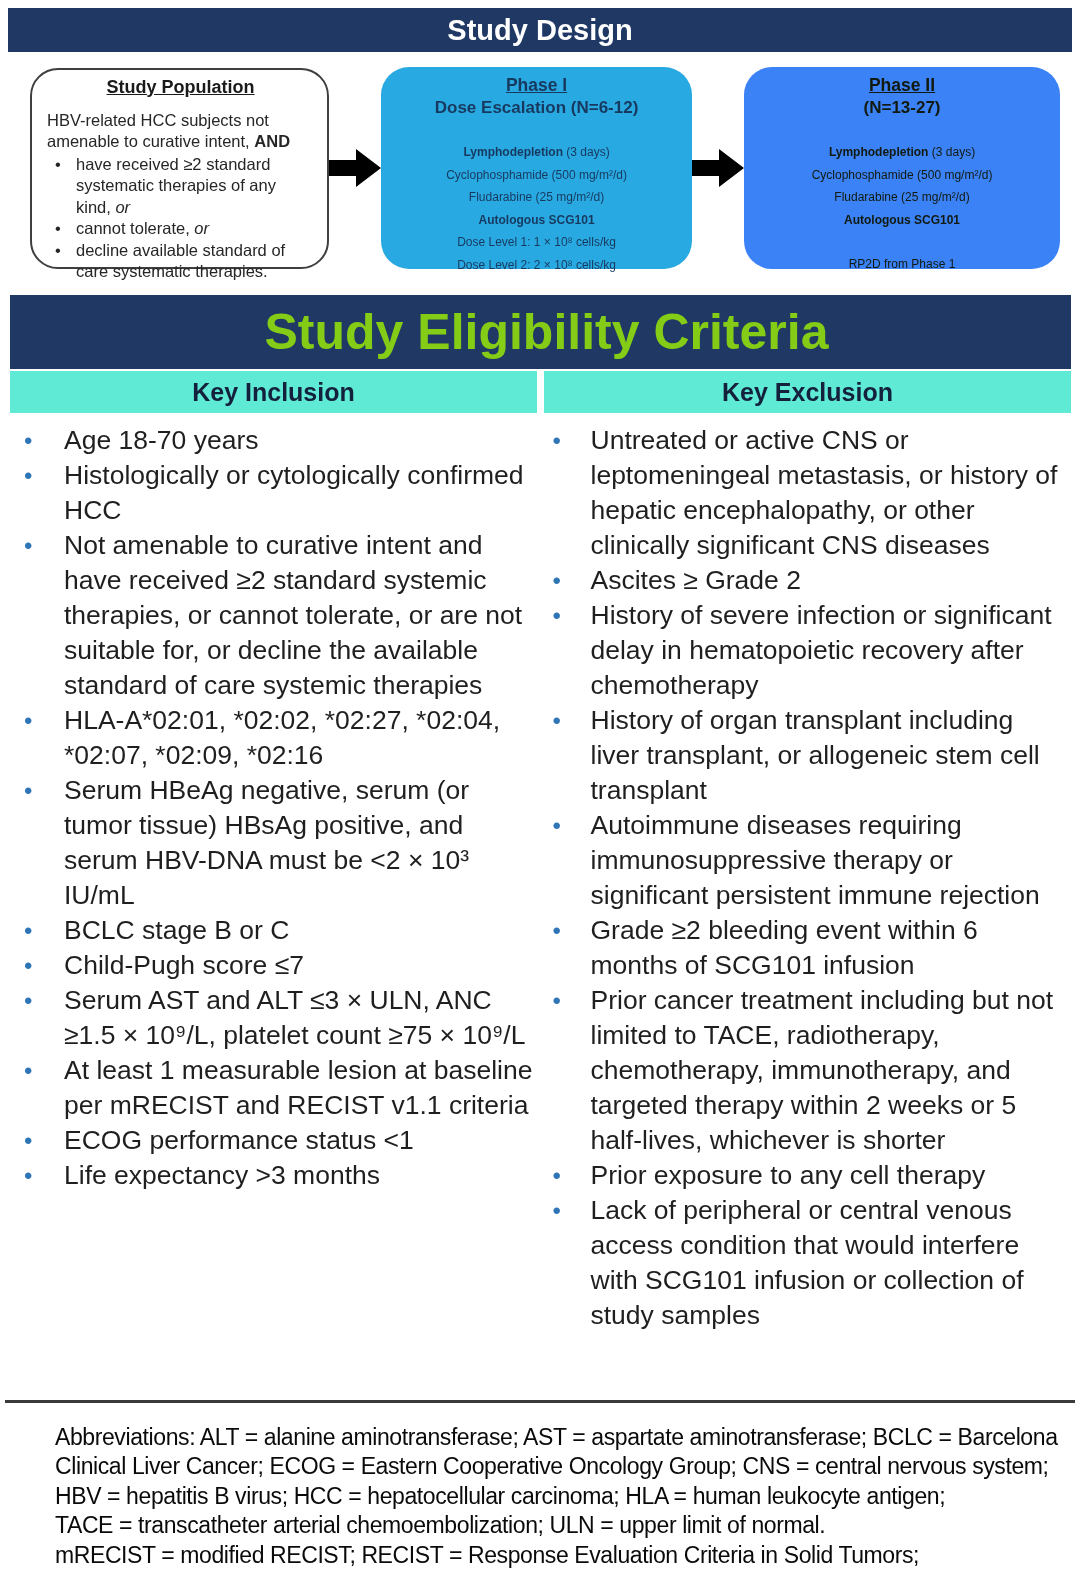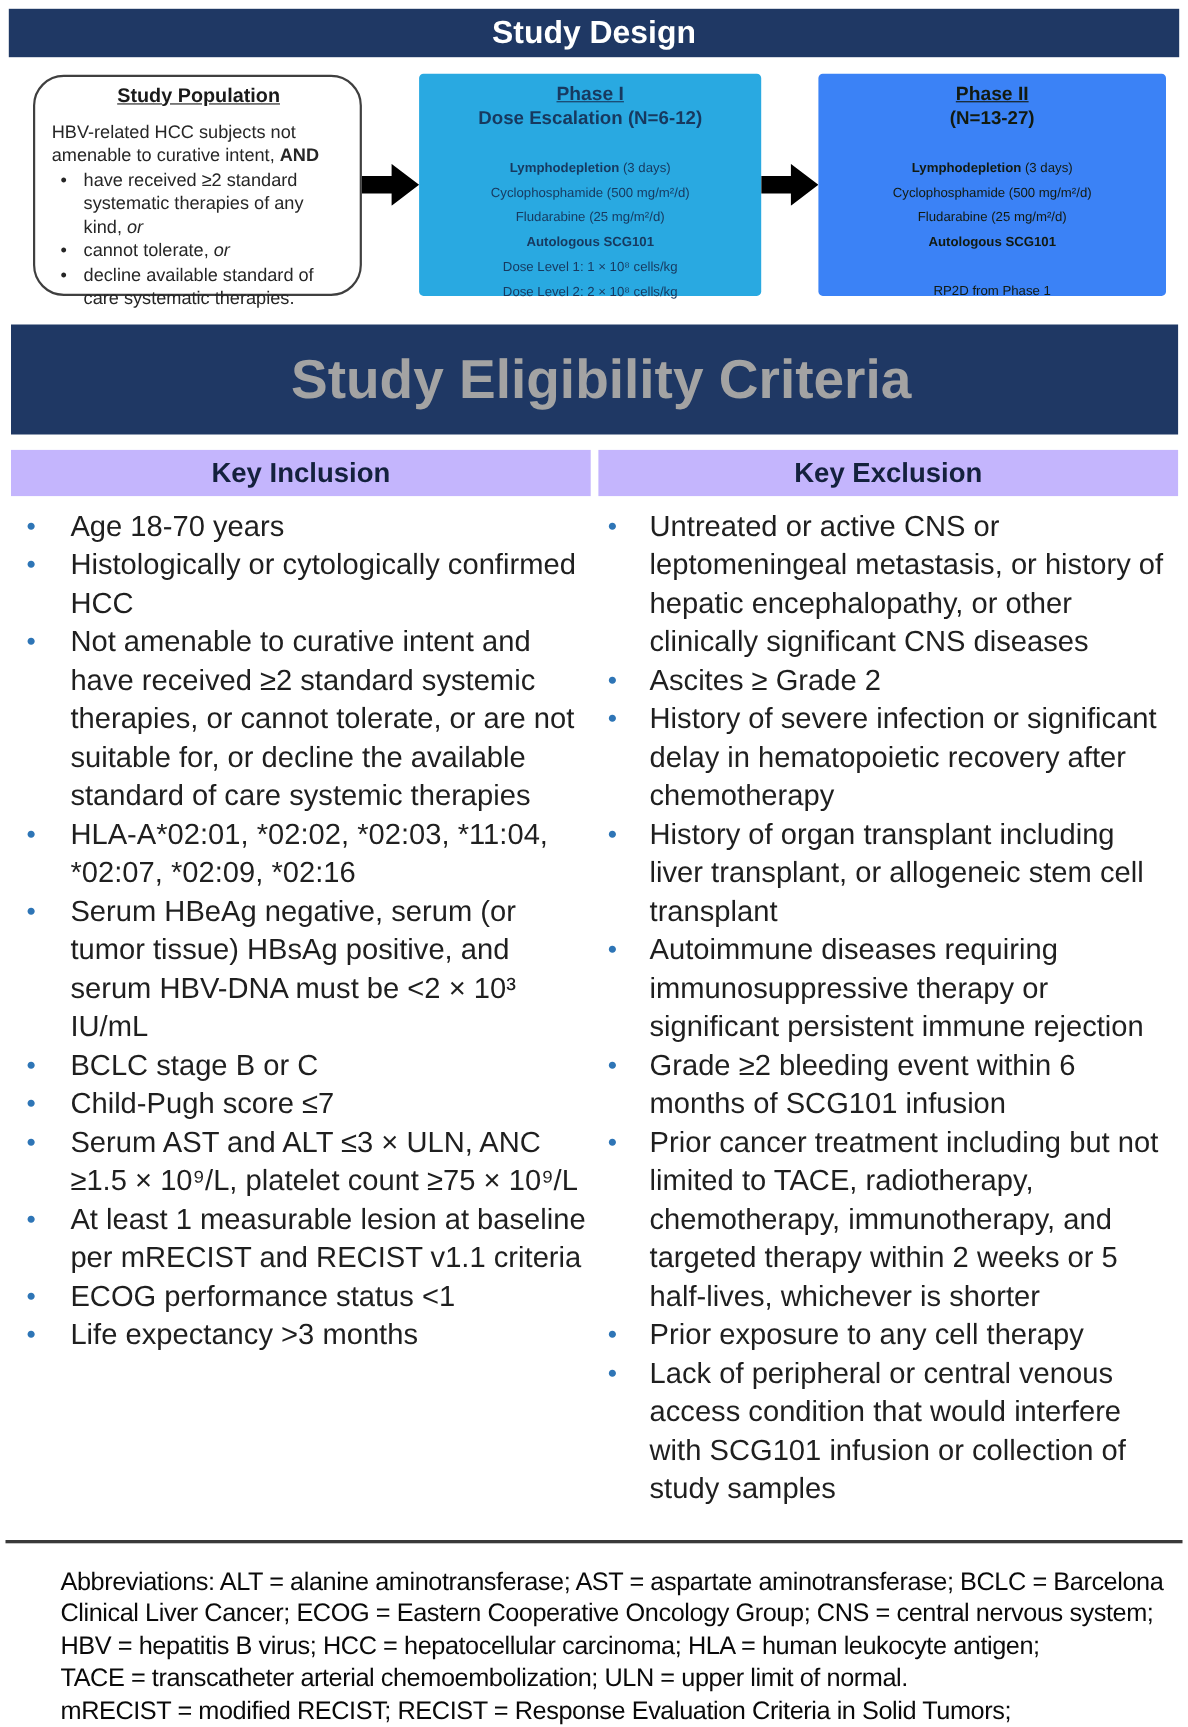--- a/index.html
+++ b/index.html
@@ -28,7 +28,7 @@
   .pop-bullets li::before { content:"\2022"; position:absolute; left:8px; top:0; color:#262626; }
   .flow-arrow { flex:1; display:flex; align-items:center; justify-content:center; }
   .flow-arrow svg { display:block; }
-  .phase-box { height:202px; border-radius:4px; padding:8px 8px 0 8px; text-align:center; }
+  .phase-box { height:202px; border-radius:28px; padding:8px 8px 0 8px; text-align:center; }
   .phase1 { width:312px; background:#29a9e1; color:#17395f; }
   .phase2 { width:317px; background:#3b82f6; color:#121a10; }
   .phase-title { font-weight:bold; text-decoration:underline; font-size:17.5px; }

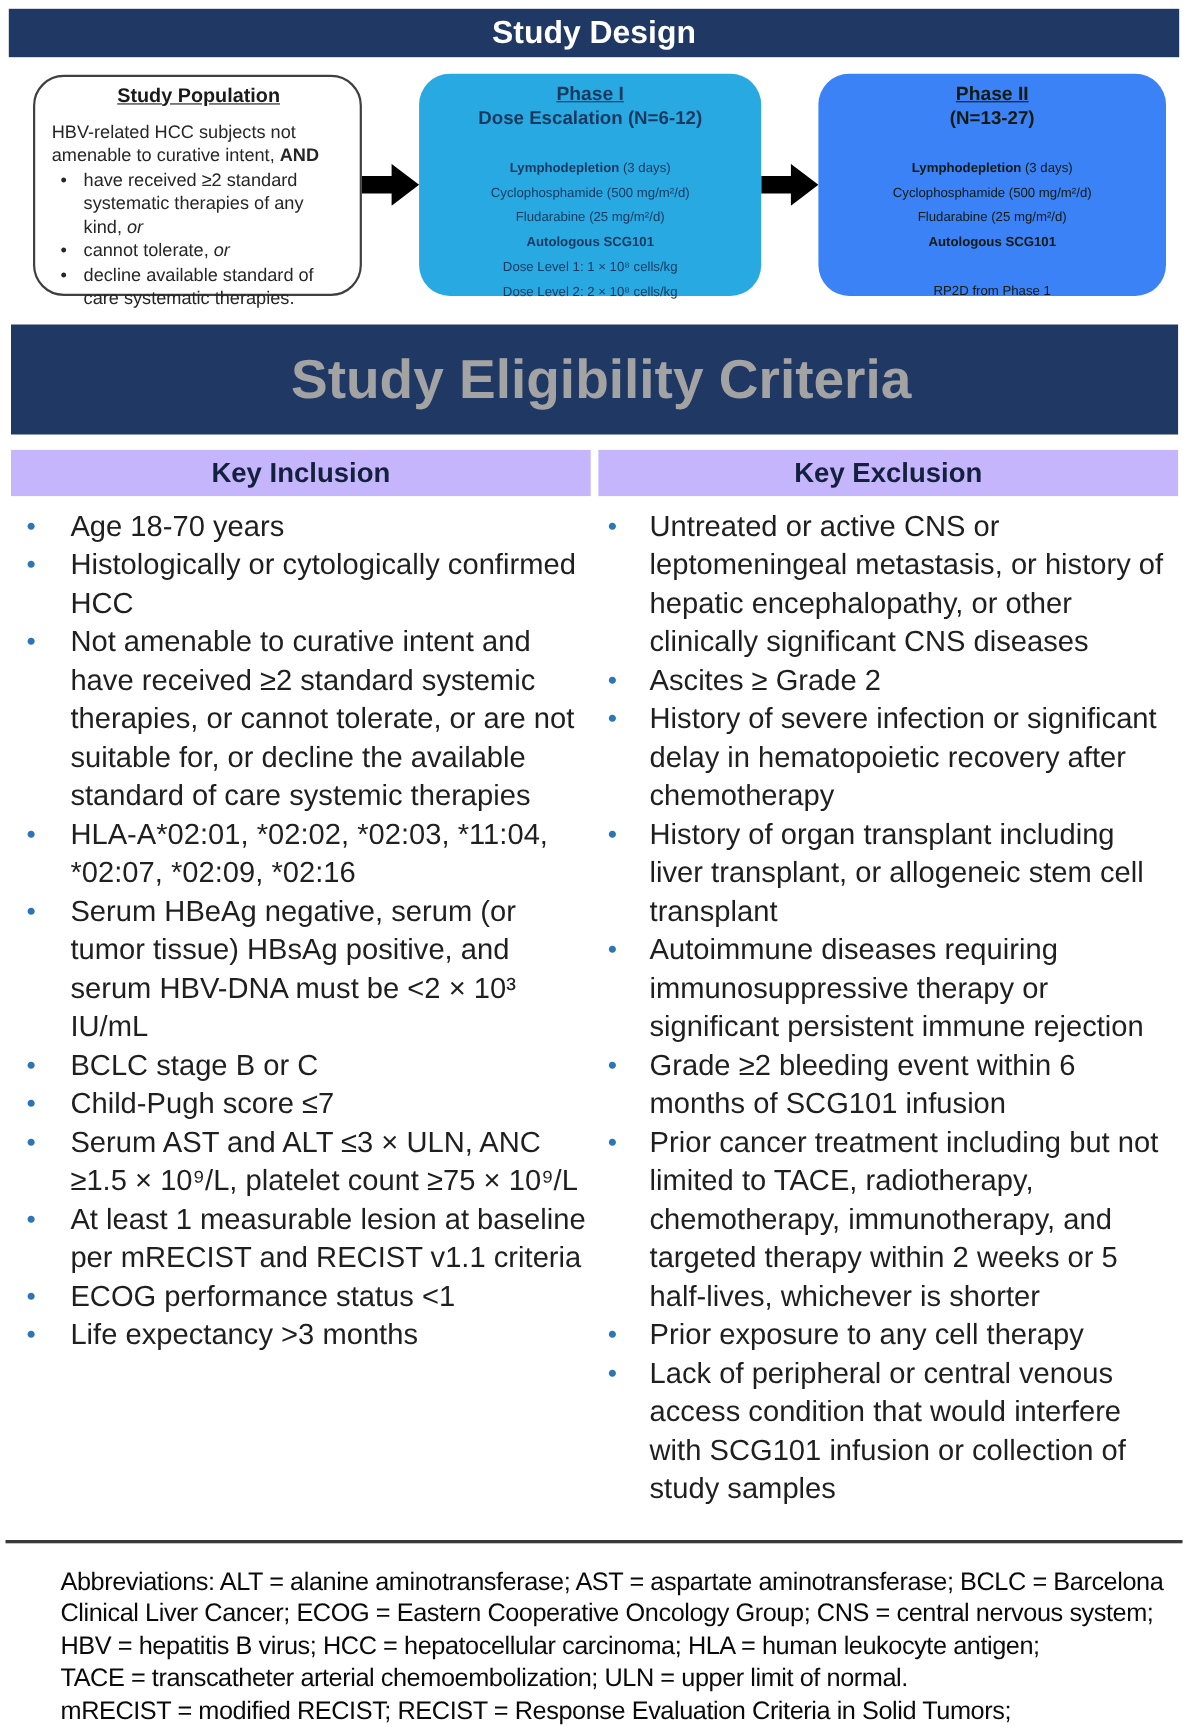--- a/index.html
+++ b/index.html
@@ -37,8 +37,8 @@
   .gap-line { margin-top:22px; }
   
   .elig-banner {
-    margin:24px 9px 0 10px; height:100px; background:#1f3864;
-    color:#a3a3a3; font-weight:bold; font-size:50px;
+    margin:24px 9px 0 10px; height:74px; background:#1f3864;
+    color:#84cc16; font-weight:bold; font-size:50px;
     display:flex; align-items:center; justify-content:center;padding-left:12px;
   }
   

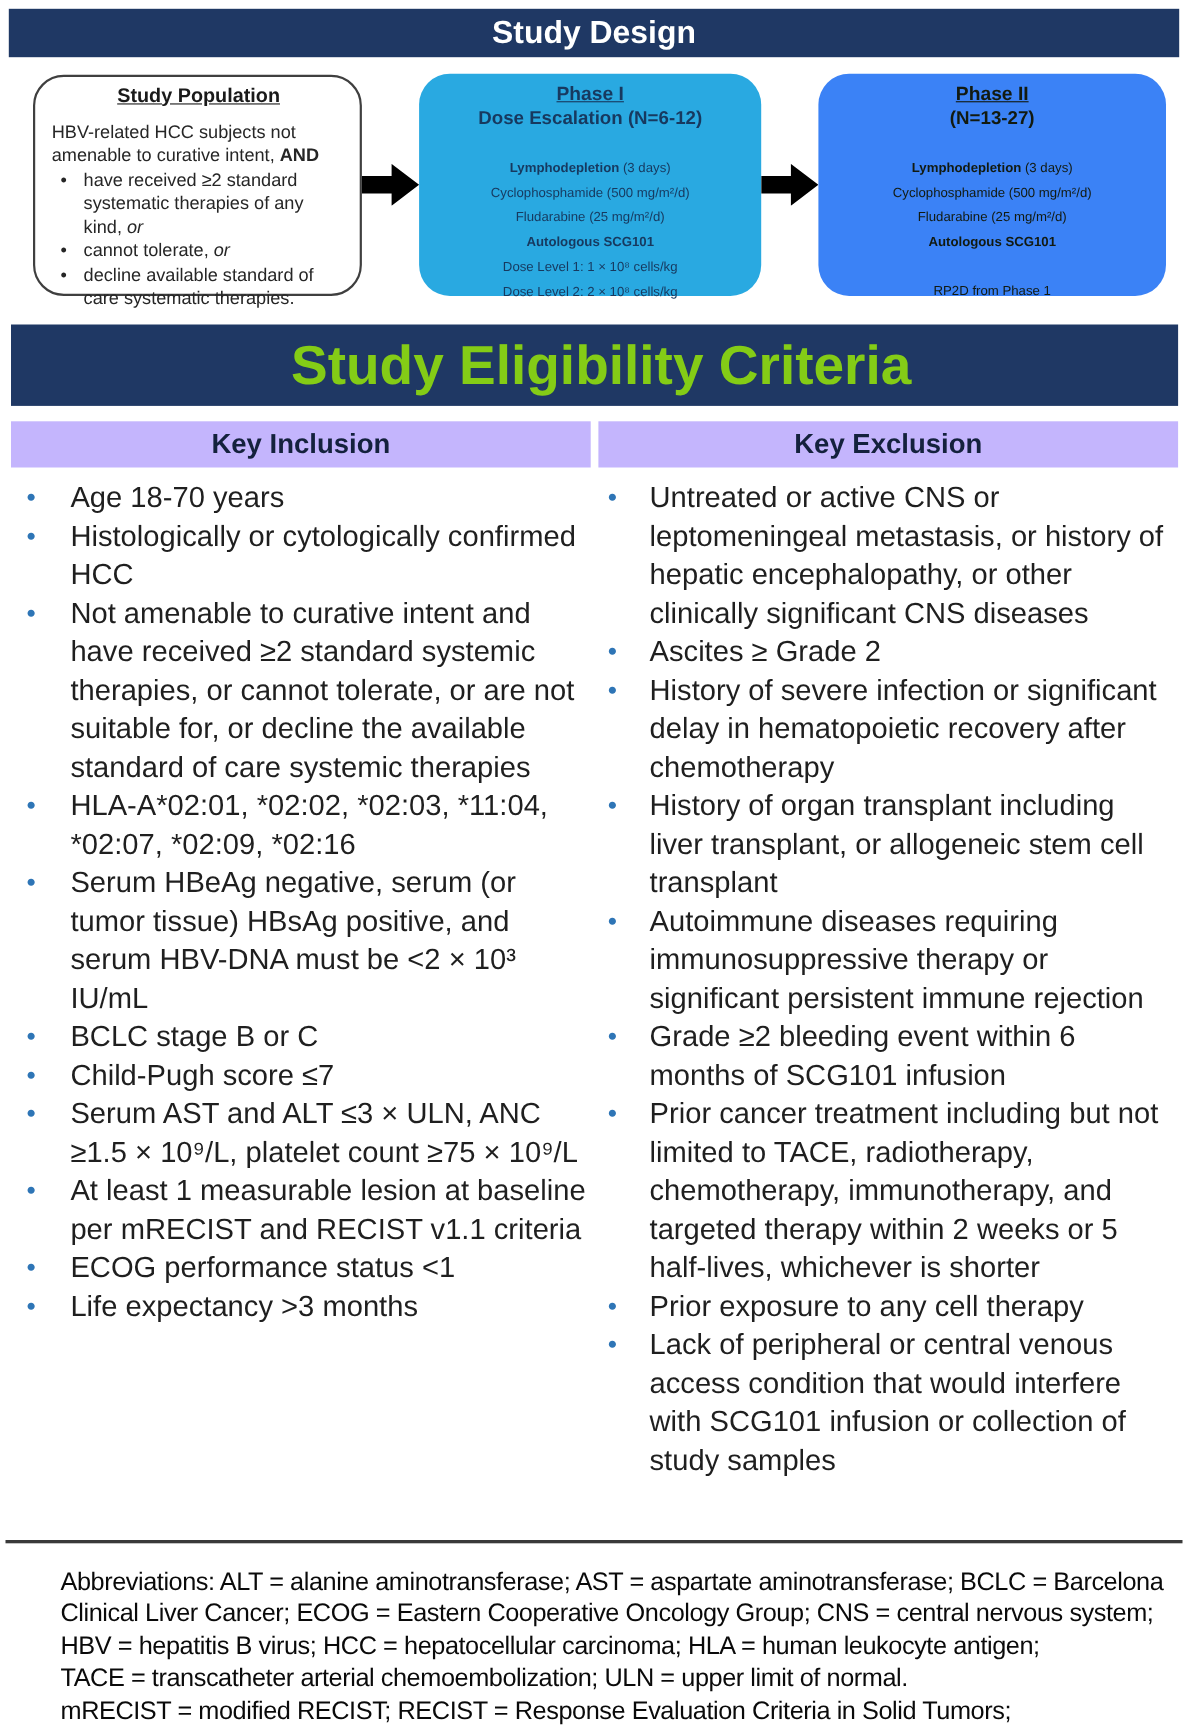--- a/index.html
+++ b/index.html
@@ -44,8 +44,8 @@
   
   .col-headers { display:flex; gap:7px; margin:2px 9px 0 10px; }
   .col-header {
-    flex:1; background:#c4b5fd; color:#14213d; font-weight:bold; font-size:25px;
-    height:42px; display:flex; align-items:center; justify-content:center;margin-top:12px;
+    flex:1; background:#5eead4; color:#14213d; font-weight:bold; font-size:25px;
+    height:42px; display:flex; align-items:center; justify-content:center;
   }
   
   .body-cols { display:flex; flex:1; margin:7px 9px 0 10px; overflow:hidden; }

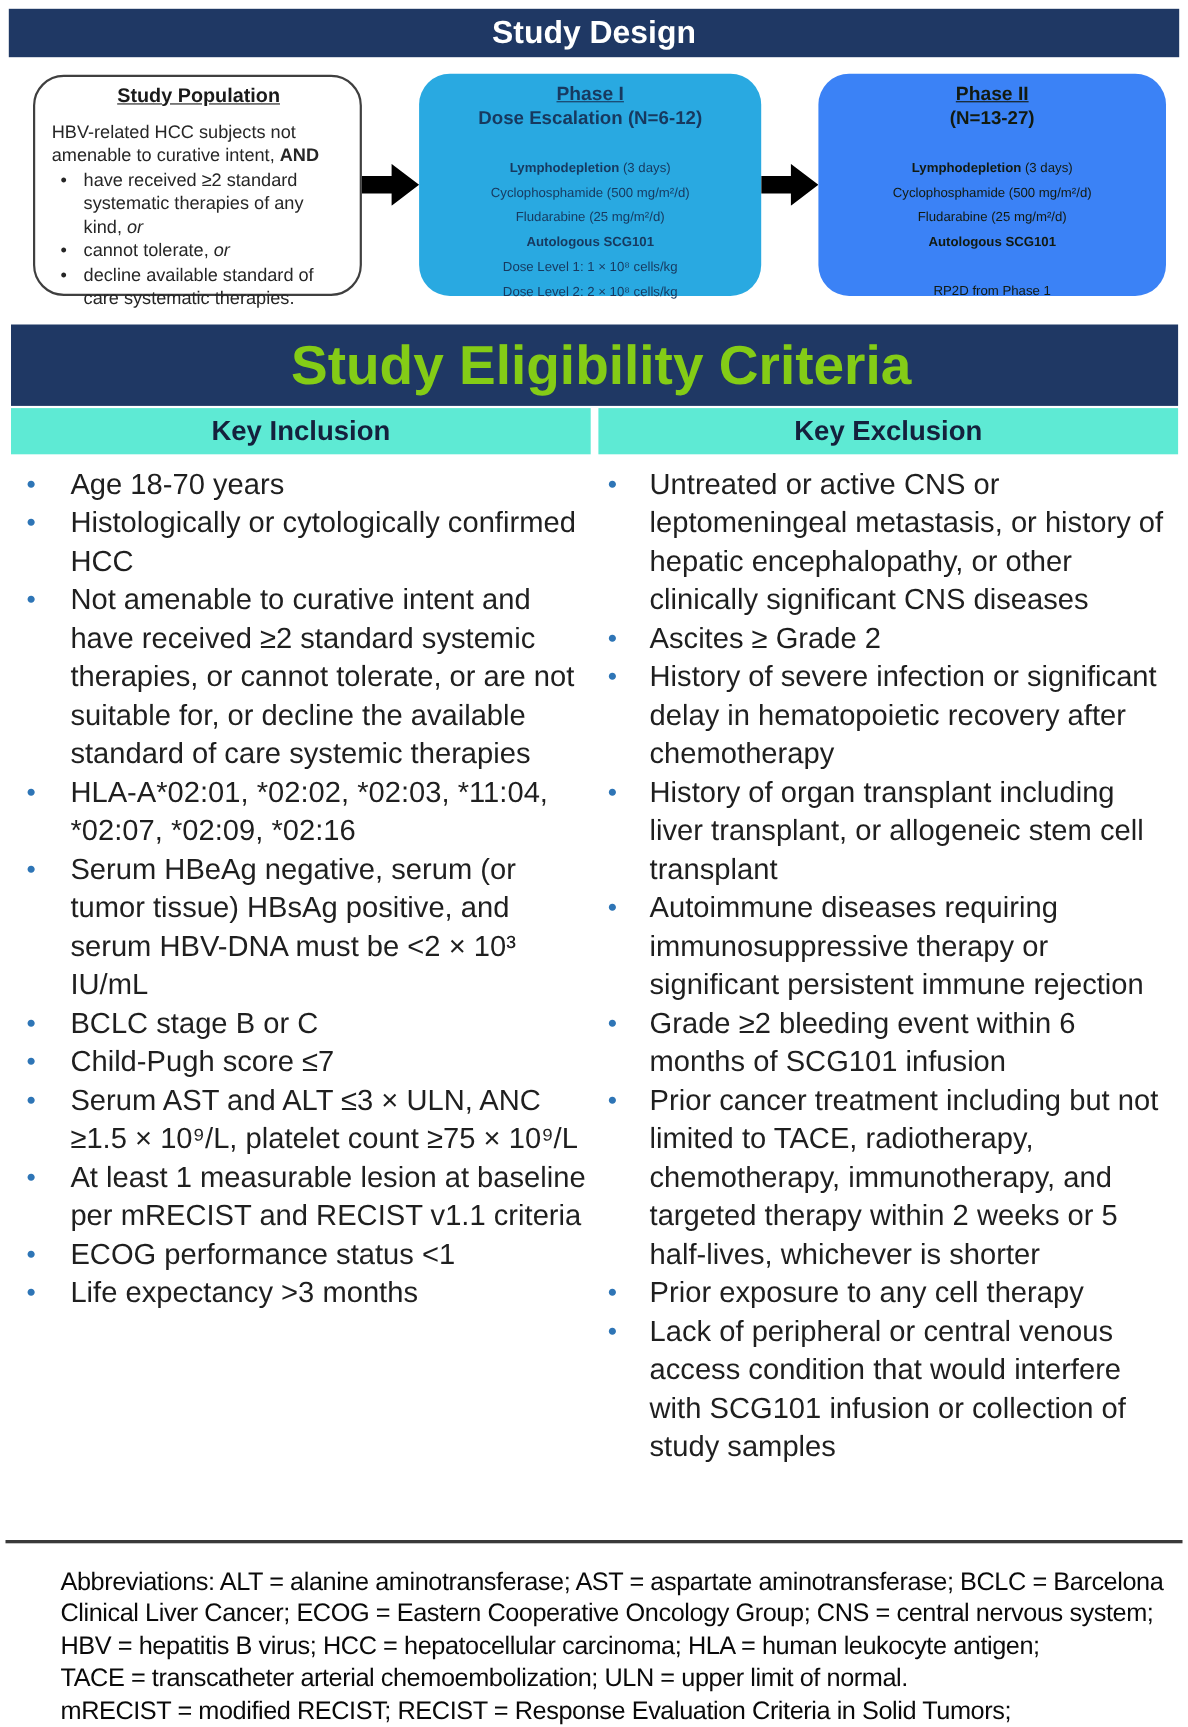--- a/index.html
+++ b/index.html
@@ -139,7 +139,7 @@
         <li>Age 18-70 years</li>
         <li>Histologically or cytologically confirmed HCC</li>
         <li>Not amenable to curative intent and have received ≥2 standard systemic therapies, or cannot tolerate, or are not suitable for, or decline the available standard of care systemic therapies</li>
-        <li>HLA-A*02:01, *02:02, *02:03, *11:04, *02:07, *02:09, *02:16</li>
+        <li>HLA-A*02:01, *02:02, *02:27, *02:04, *02:07, *02:09, *02:16</li>
         <li>Serum HBeAg negative, serum (or tumor tissue) HBsAg positive, and serum HBV-DNA must be &lt;2 × 10³  IU/mL</li>
         <li>BCLC stage B or C</li>
         <li>Child-Pugh score ≤7</li>

